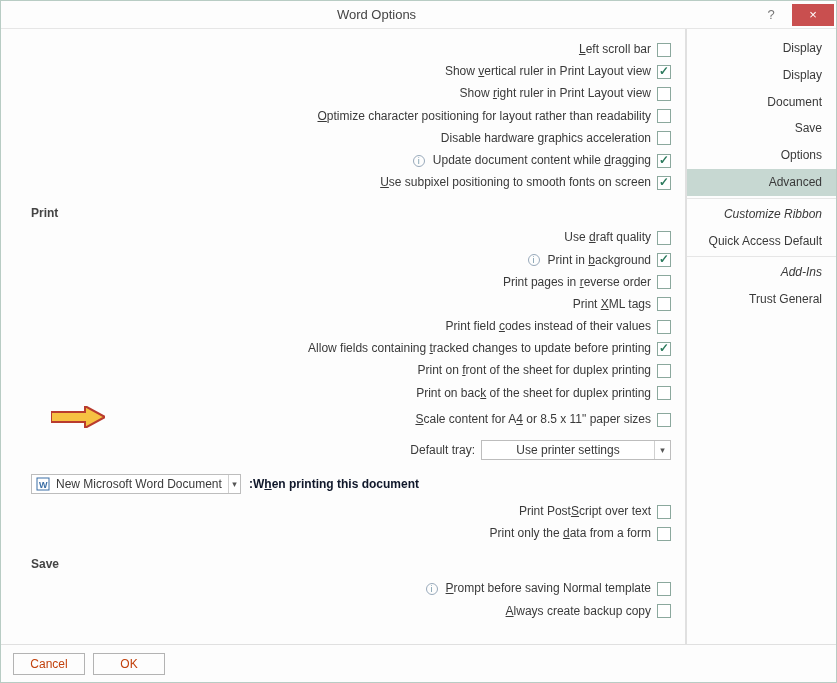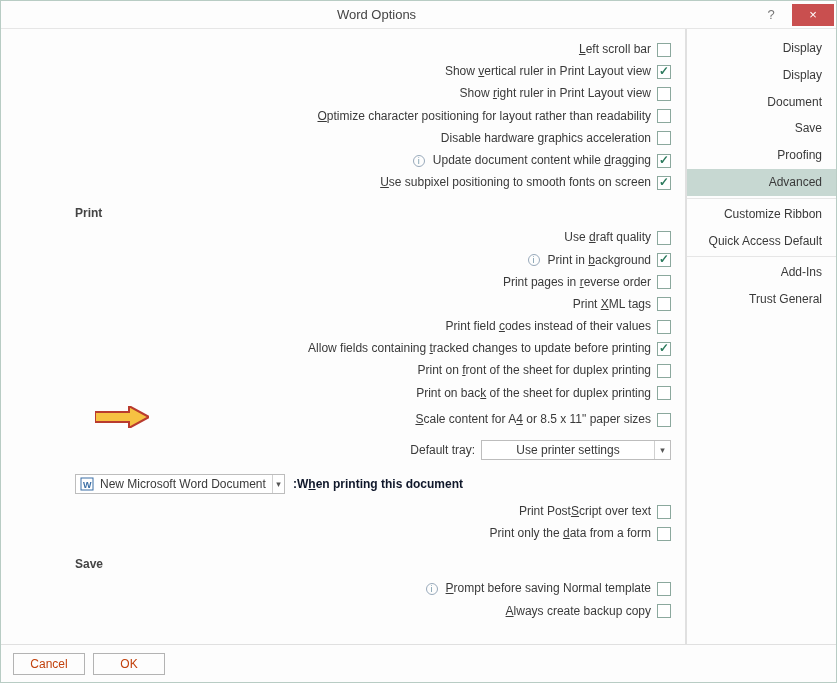--- a/index.html
+++ b/index.html
@@ -83,7 +83,6 @@
     flex-direction: column;
     min-width: 0;
     border-right: 1px solid #e0e0e0;
-    padding-left: 44px;
   }
   .content {
     flex: 1;

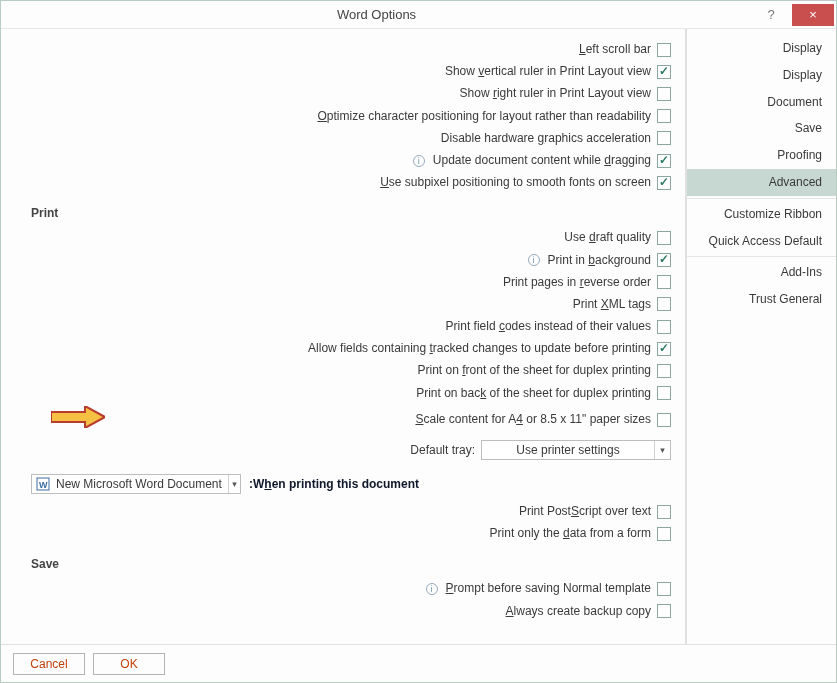--- a/index.html
+++ b/index.html
@@ -247,7 +247,7 @@
         <div class="sidebar-item">Display</div>
         <div class="sidebar-item">Document</div>
         <div class="sidebar-item">Save</div>
-        <div class="sidebar-item">Proofing</div>
+        <div class="sidebar-item">Options</div>
         <div class="sidebar-item selected">Advanced</div>
         <div class="sidebar-item sep">Customize Ribbon</div>
         <div class="sidebar-item">Quick Access Default</div>

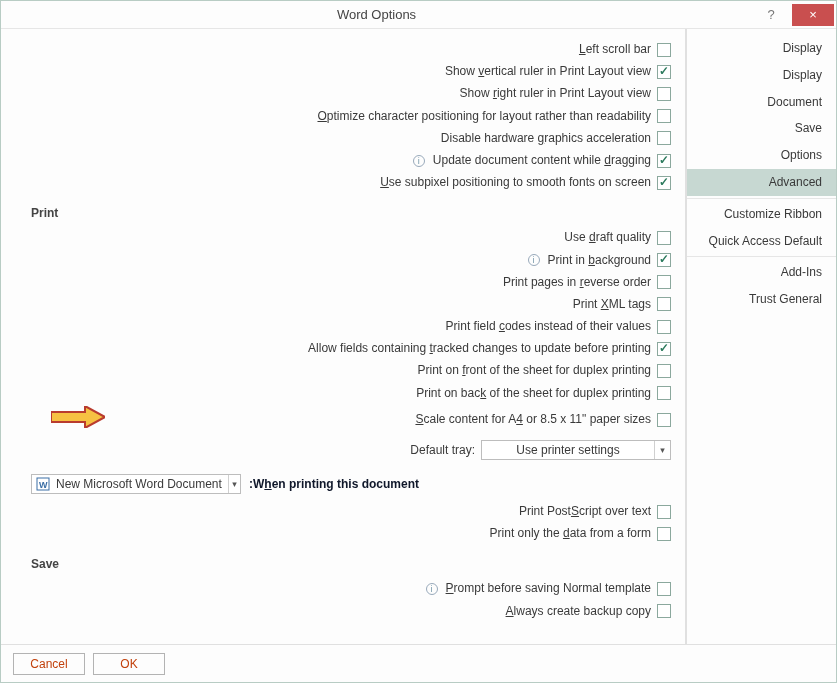--- a/index.html
+++ b/index.html
@@ -73,6 +73,7 @@
     border-top: 1px solid #e6e6e6;
     margin-top: 2px;
     padding-top: 7px;
+    font-style: italic;
   }
   .sidebar-item.selected {
     background: #c7d8d2;

